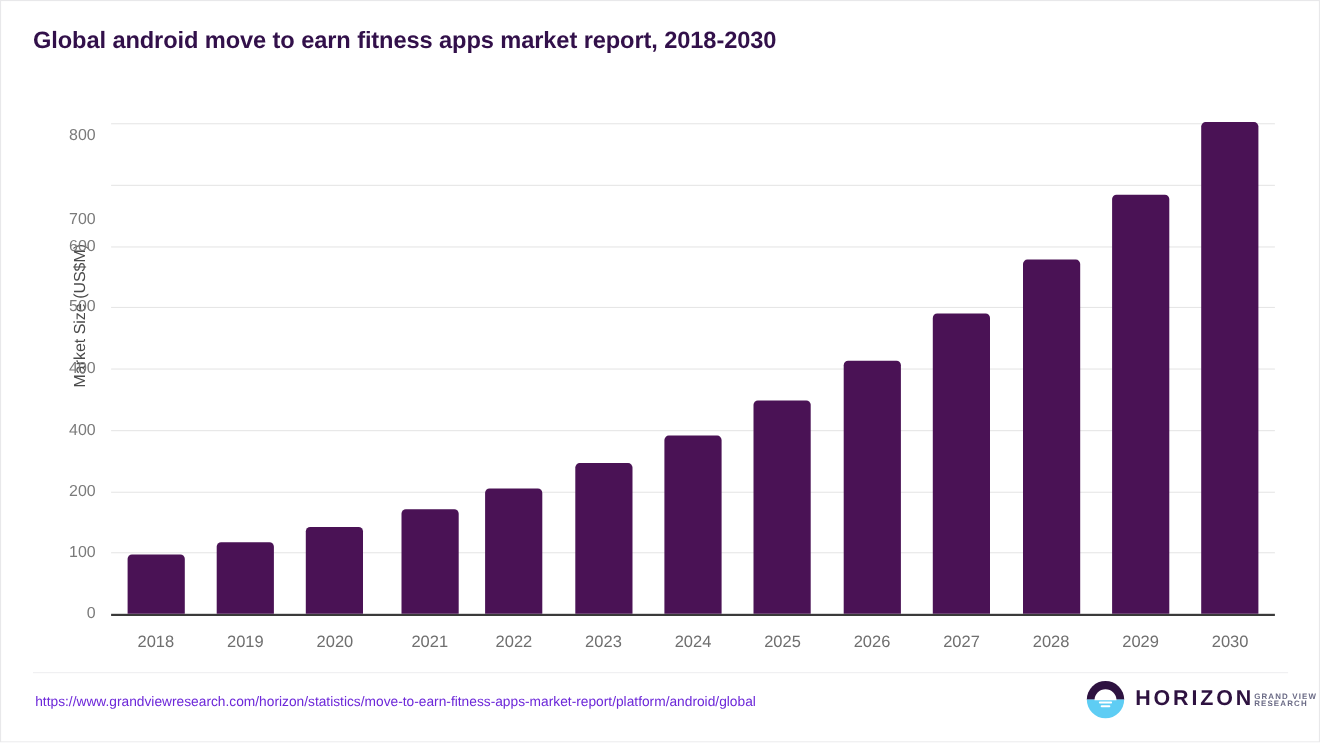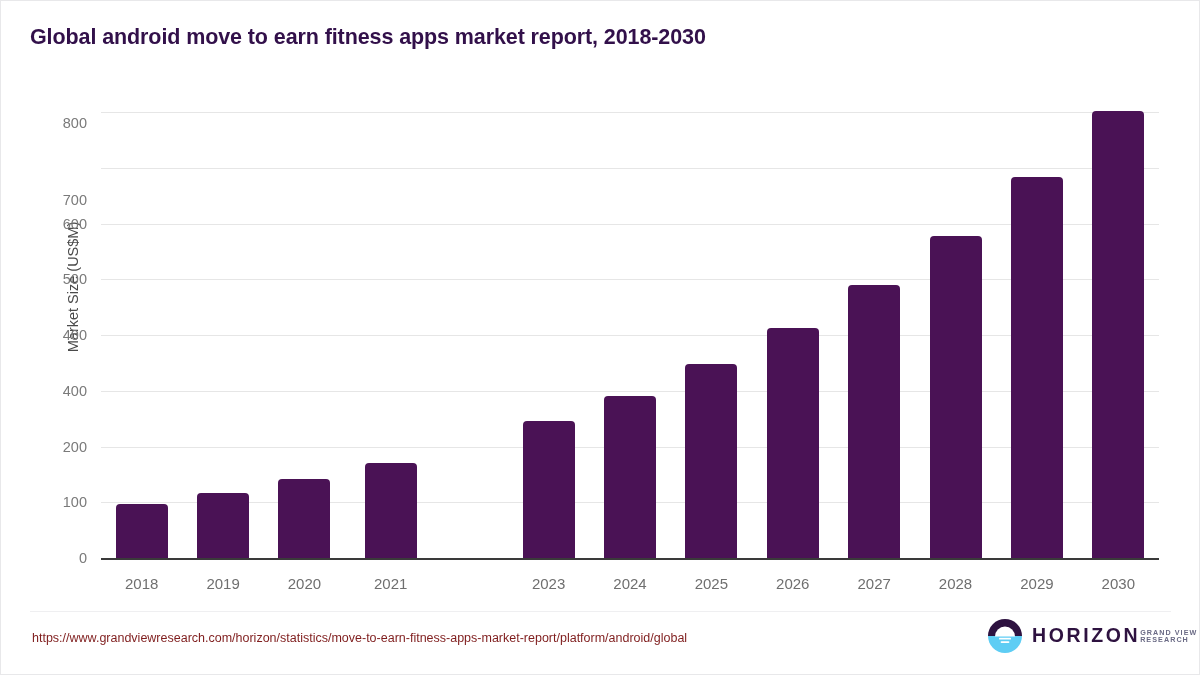--- a/index.html
+++ b/index.html
@@ -211,6 +211,10 @@
           <div class="bar" title="2021: 170" style="height: 94.775px; background: rgb(74, 18, 85);"></div>
           <div class="xtick">2021</div>
         </div>
+        <div class="bar-slot" style="left: 325.538px; width: 81.3846px;">
+          <div class="bar" title="2022: 204" style="height: 113.73px; background: rgb(74, 18, 85);"></div>
+          <div class="xtick">2022</div>
+        </div>
         <div class="bar-slot" style="left: 406.923px; width: 81.3846px;">
           <div class="bar" title="2023: 245" style="height: 136.588px; background: rgb(74, 18, 85);"></div>
           <div class="xtick">2023</div>

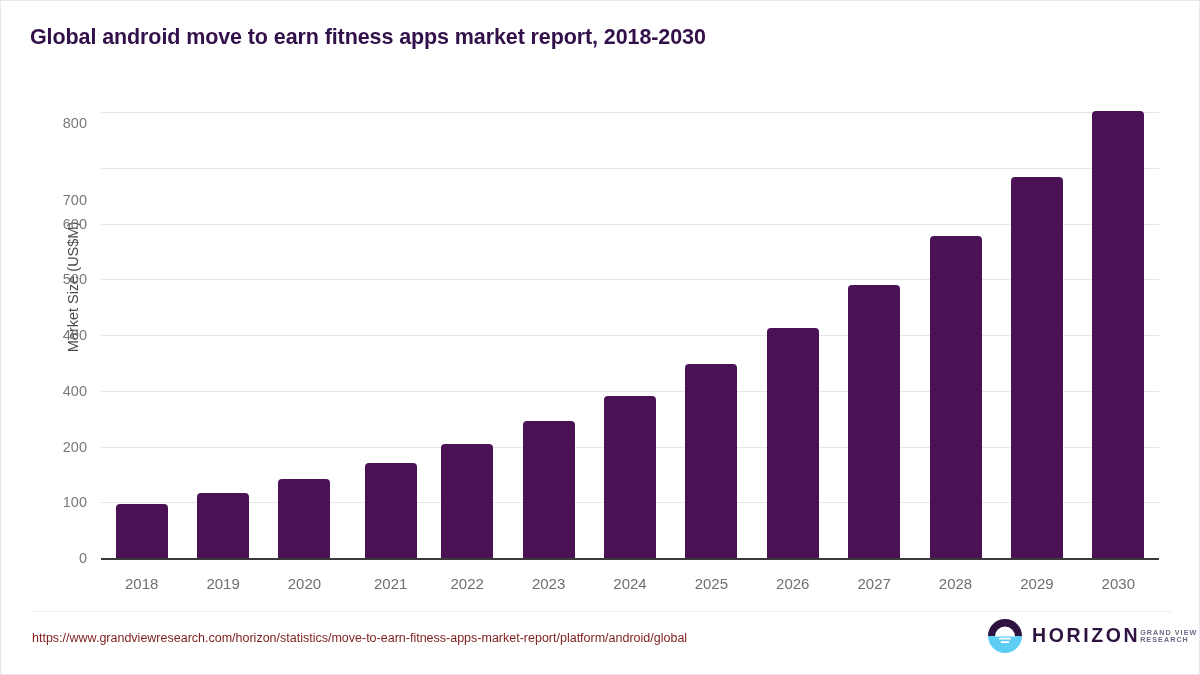--- a/index.html
+++ b/index.html
@@ -123,7 +123,7 @@
     left: 31px;
     top: 630px;
     font-size: 12.5px;
-    color: #7f1d1d;
+    color: #6d28d9;
     white-space: nowrap;
   }
   .logo {

